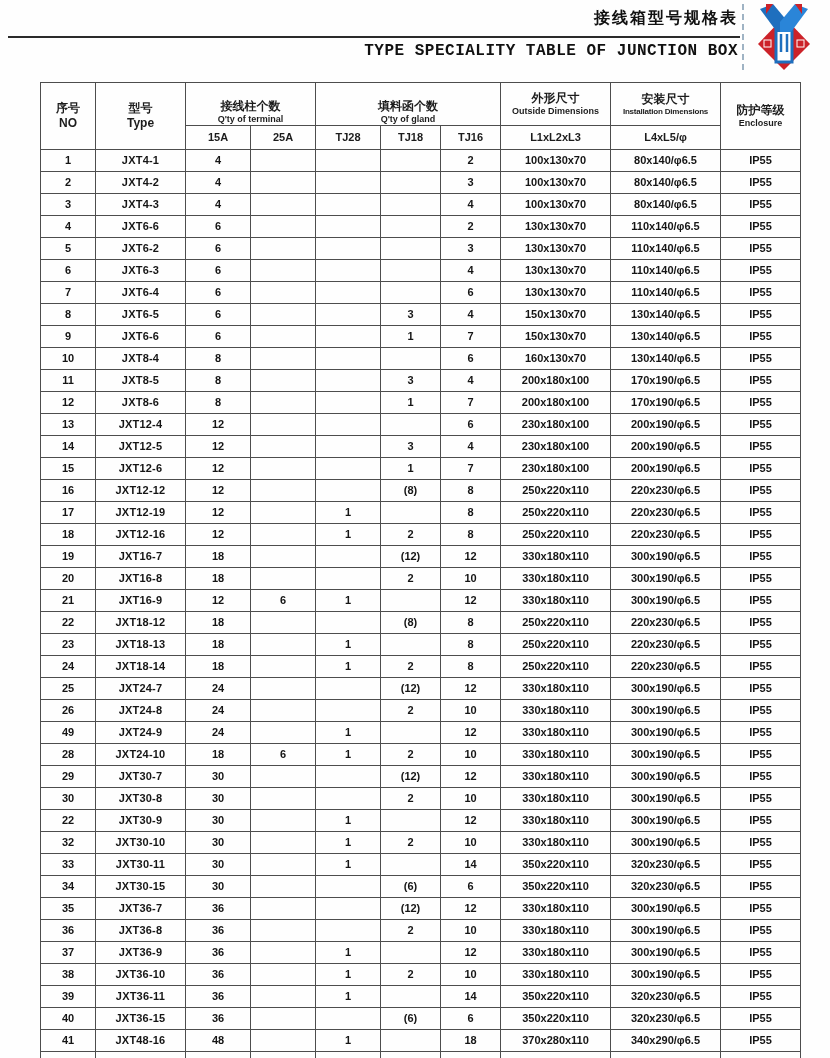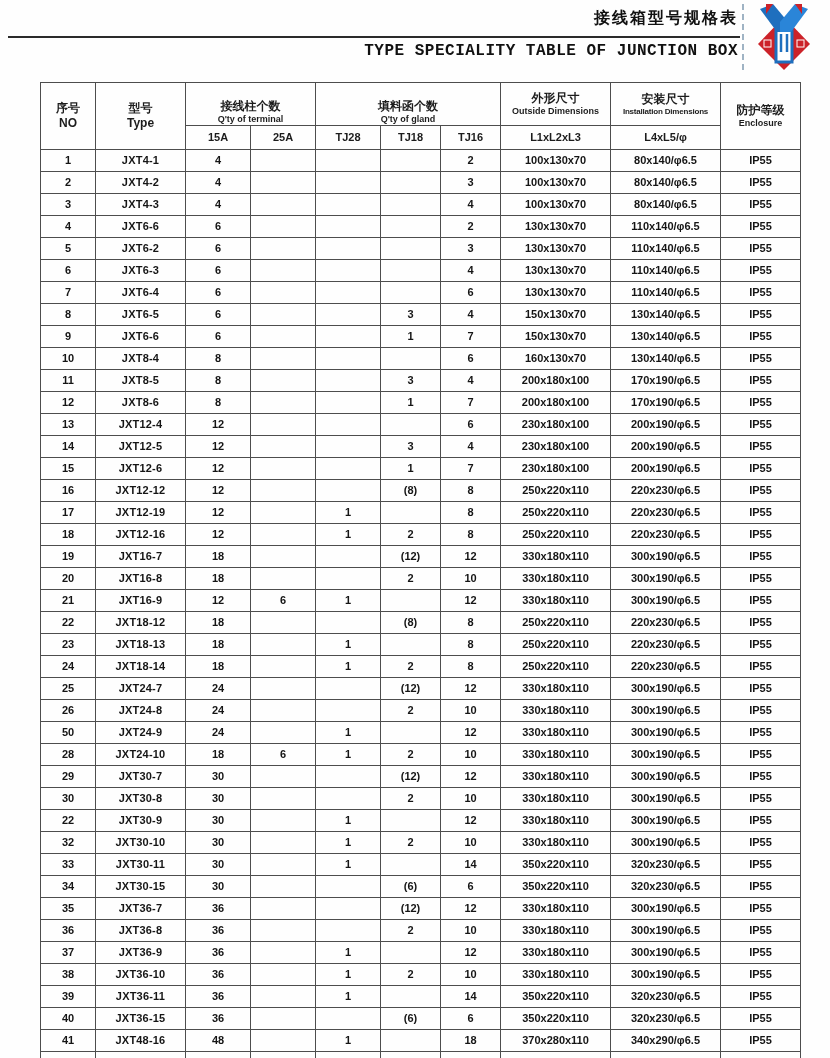--- a/index.html
+++ b/index.html
@@ -445,7 +445,7 @@
           <td class="c-enclosure">IP55</td>
         </tr>
         <tr>
-          <td class="c-no">50</td>
+          <td class="c-no">49</td>
           <td class="c-type">JXT24-9</td>
           <td class="c-15a">24</td>
           <td class="c-25a"></td>

